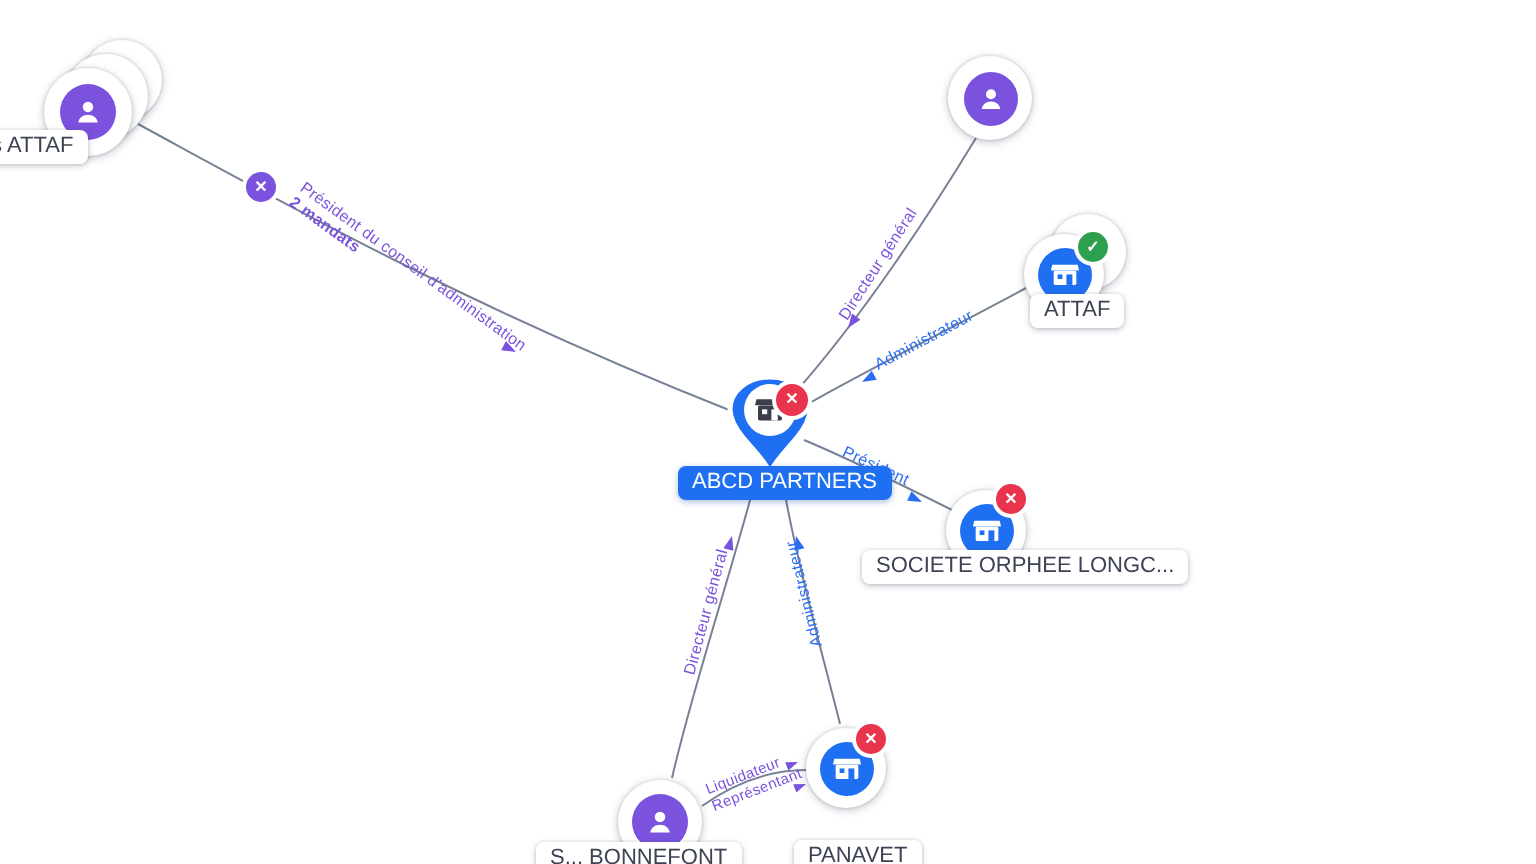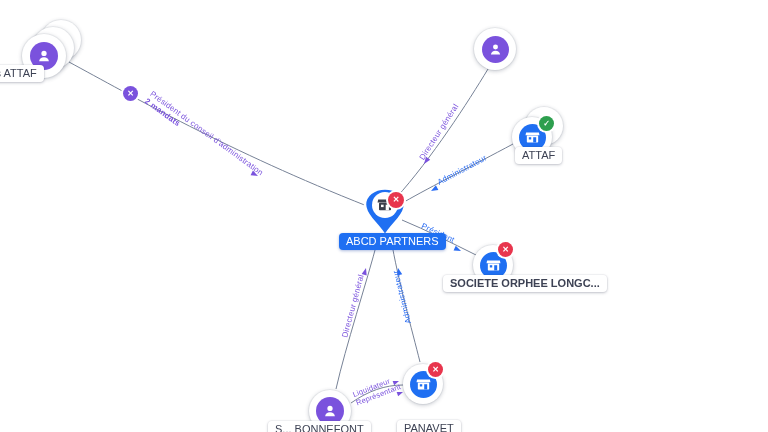--- a/index.html
+++ b/index.html
@@ -183,7 +183,7 @@
       <span>✕</span>
     </div>
   </div>
-  <div class="pill" style="left:443px; top:275px;font-weight:bold;">
+  <div class="pill" style="left:431px; top:275px;">
     <span>SOCIETE ORPHEE LONGC...</span>
   </div>
 

